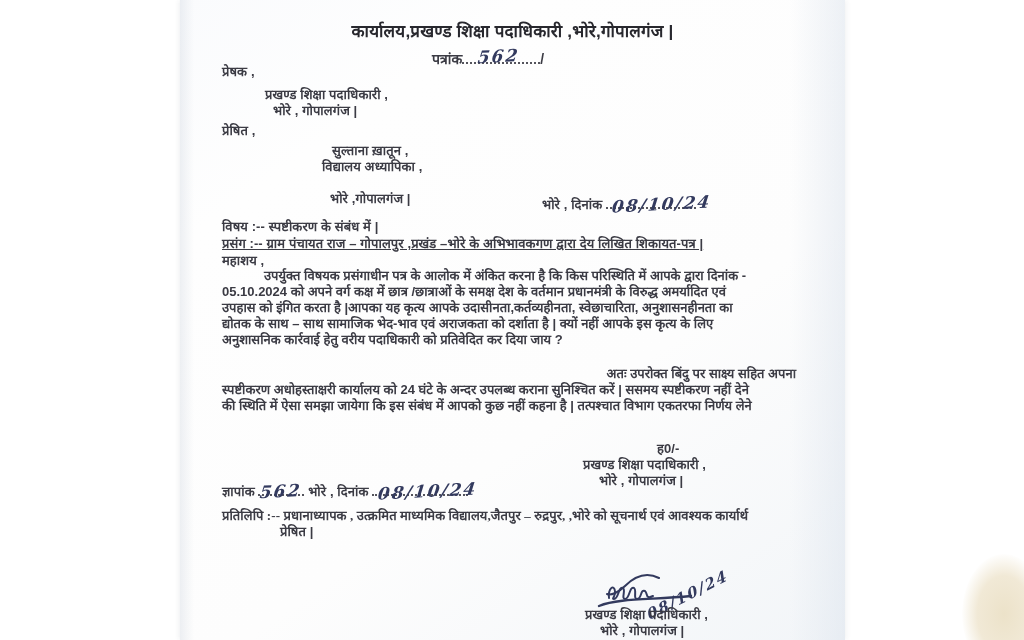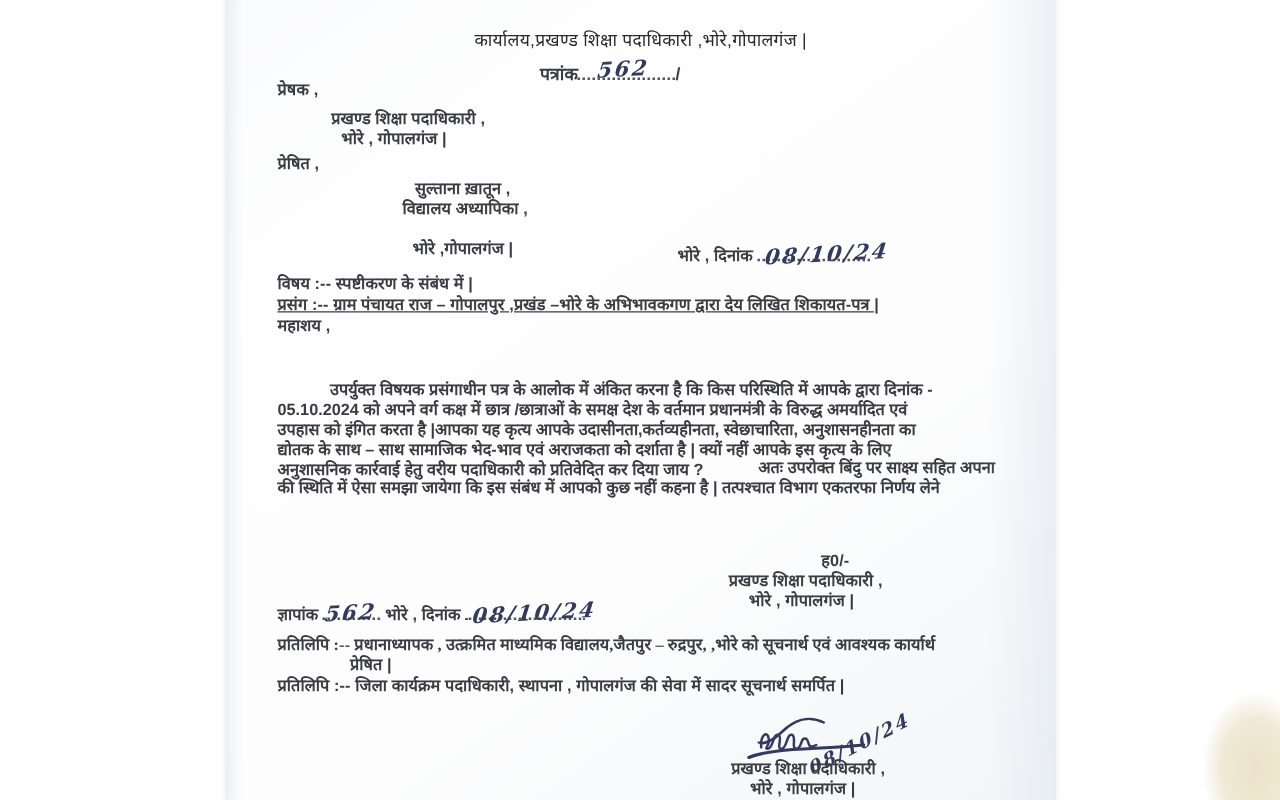--- a/index.html
+++ b/index.html
@@ -22,7 +22,7 @@
 
   .t { position:absolute; white-space:nowrap; color:#3b3b44; font-size:13px; font-weight:600;
     line-height:16px; letter-spacing:0.1px; }
-  .title { width:100%; text-align:center; font-size:14px; font-weight:400; color:#28282e; letter-spacing:0.2px; }
+  .title { width:100%; text-align:center; font-size:17px; font-weight:700; color:#28282e; letter-spacing:0.2px; }
 
   .dots { display:inline-block; height:13px; border-bottom:2px dotted #54545c; vertical-align:baseline; }
   .hwslot { display:inline-block; position:relative; vertical-align:baseline; }

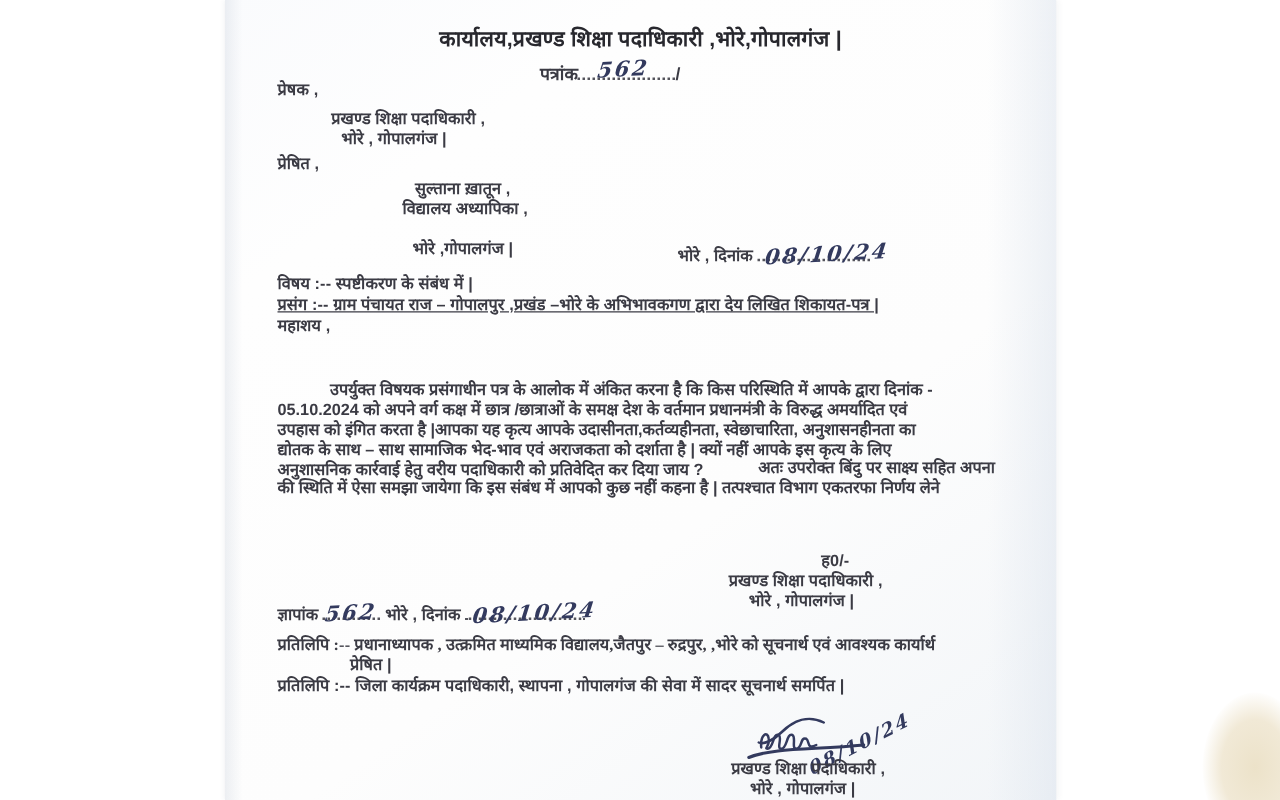--- a/index.html
+++ b/index.html
@@ -33,7 +33,7 @@
 
   .para { position:absolute; width:574px; }
   .para .ln { white-space:nowrap; color:#3b3b44; font-size:13px; font-weight:600; line-height:16px; }
-  .para .ln.indent { text-indent:42px;margin-top:36px; }
+  .para .ln.indent { text-indent:42px; }
   .alignr { text-align:right; }
 
   .bsig { position:absolute; left:595px; top:568px; width:190px; height:58px; }

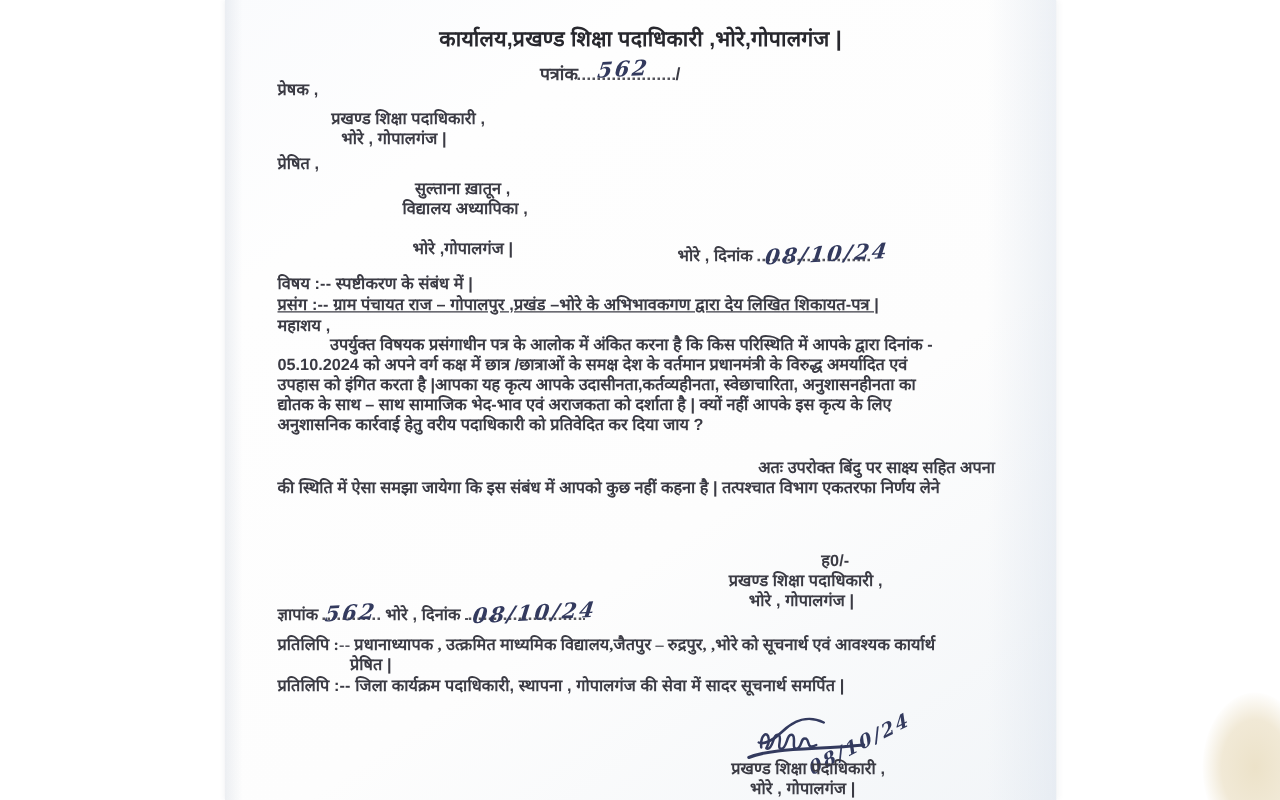--- a/index.html
+++ b/index.html
@@ -83,6 +83,7 @@
     </div>
 
     <div class="para" style="left:42px; top:382px;">
+      <div class="ln">स्पष्टीकरण अधोहस्ताक्षरी कार्यालय को 24 घंटे के अन्दर उपलब्ध कराना सुनिश्चित करें | ससमय स्पष्टीकरण नहीं देने</div>
       <div class="ln">की स्थिति में ऐसा समझा जायेगा कि इस संबंध में आपको कुछ नहीं कहना है | तत्पश्चात विभाग एकतरफा निर्णय लेने</div>
     </div>
 

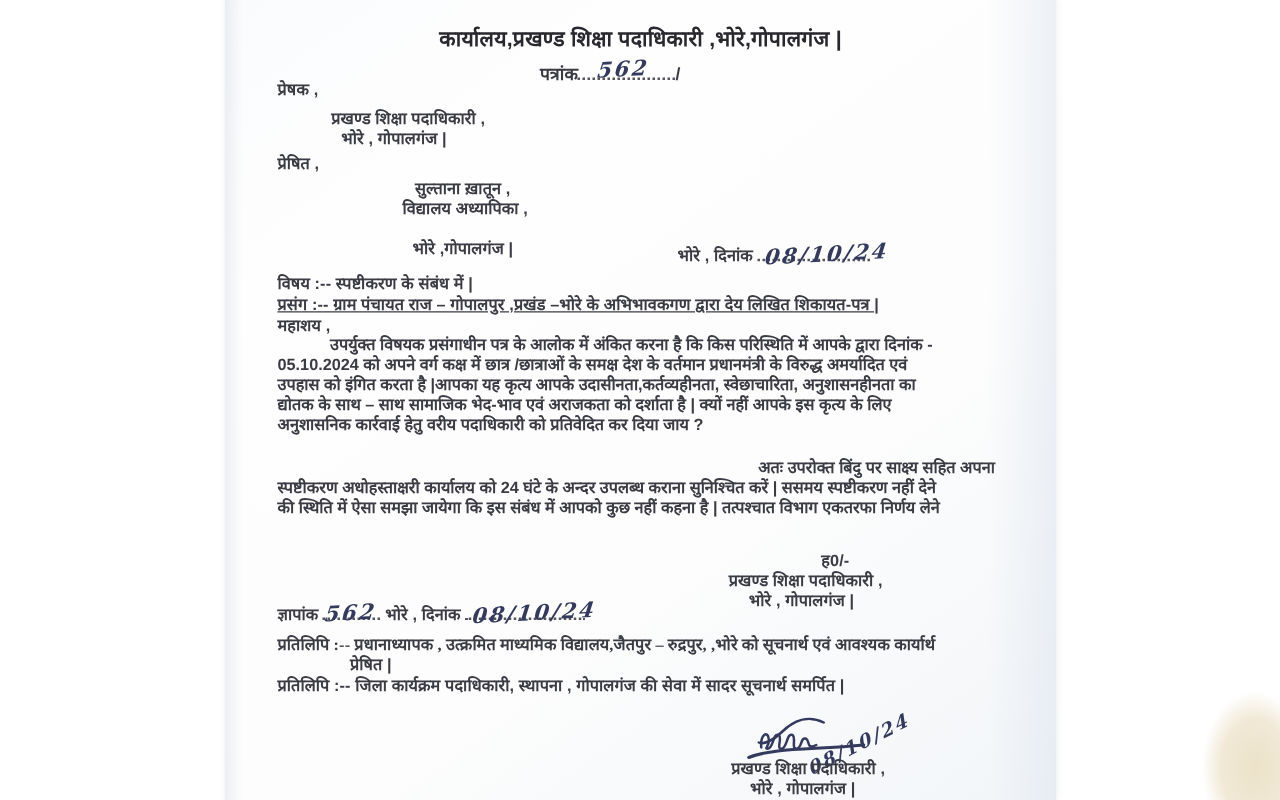--- a/index.html
+++ b/index.html
@@ -100,7 +100,6 @@
 
     <div class="t" style="left:42px; top:508px;font-family:Liberation Serif, serif;">प्रतिलिपि :-- प्रधानाध्यापक , उत्क्रमित माध्यमिक विद्यालय,जैतपुर – रुद्रपुर, ,भोरे को सूचनार्थ  एवं आवश्यक कार्यार्थ</div>
     <div class="t" style="left:100px; top:524px;">प्रेषित |</div>
-    <div class="t" style="left:42px; top:541px;">प्रतिलिपि :-- जिला कार्यक्रम पदाधिकारी, स्थापना , गोपालगंज की सेवा में सादर सूचनार्थ समर्पित |</div>
 
     <div class="bsig" style="left:415px; top:572px;">
       <svg width="130" height="48" viewBox="0 0 130 48">

